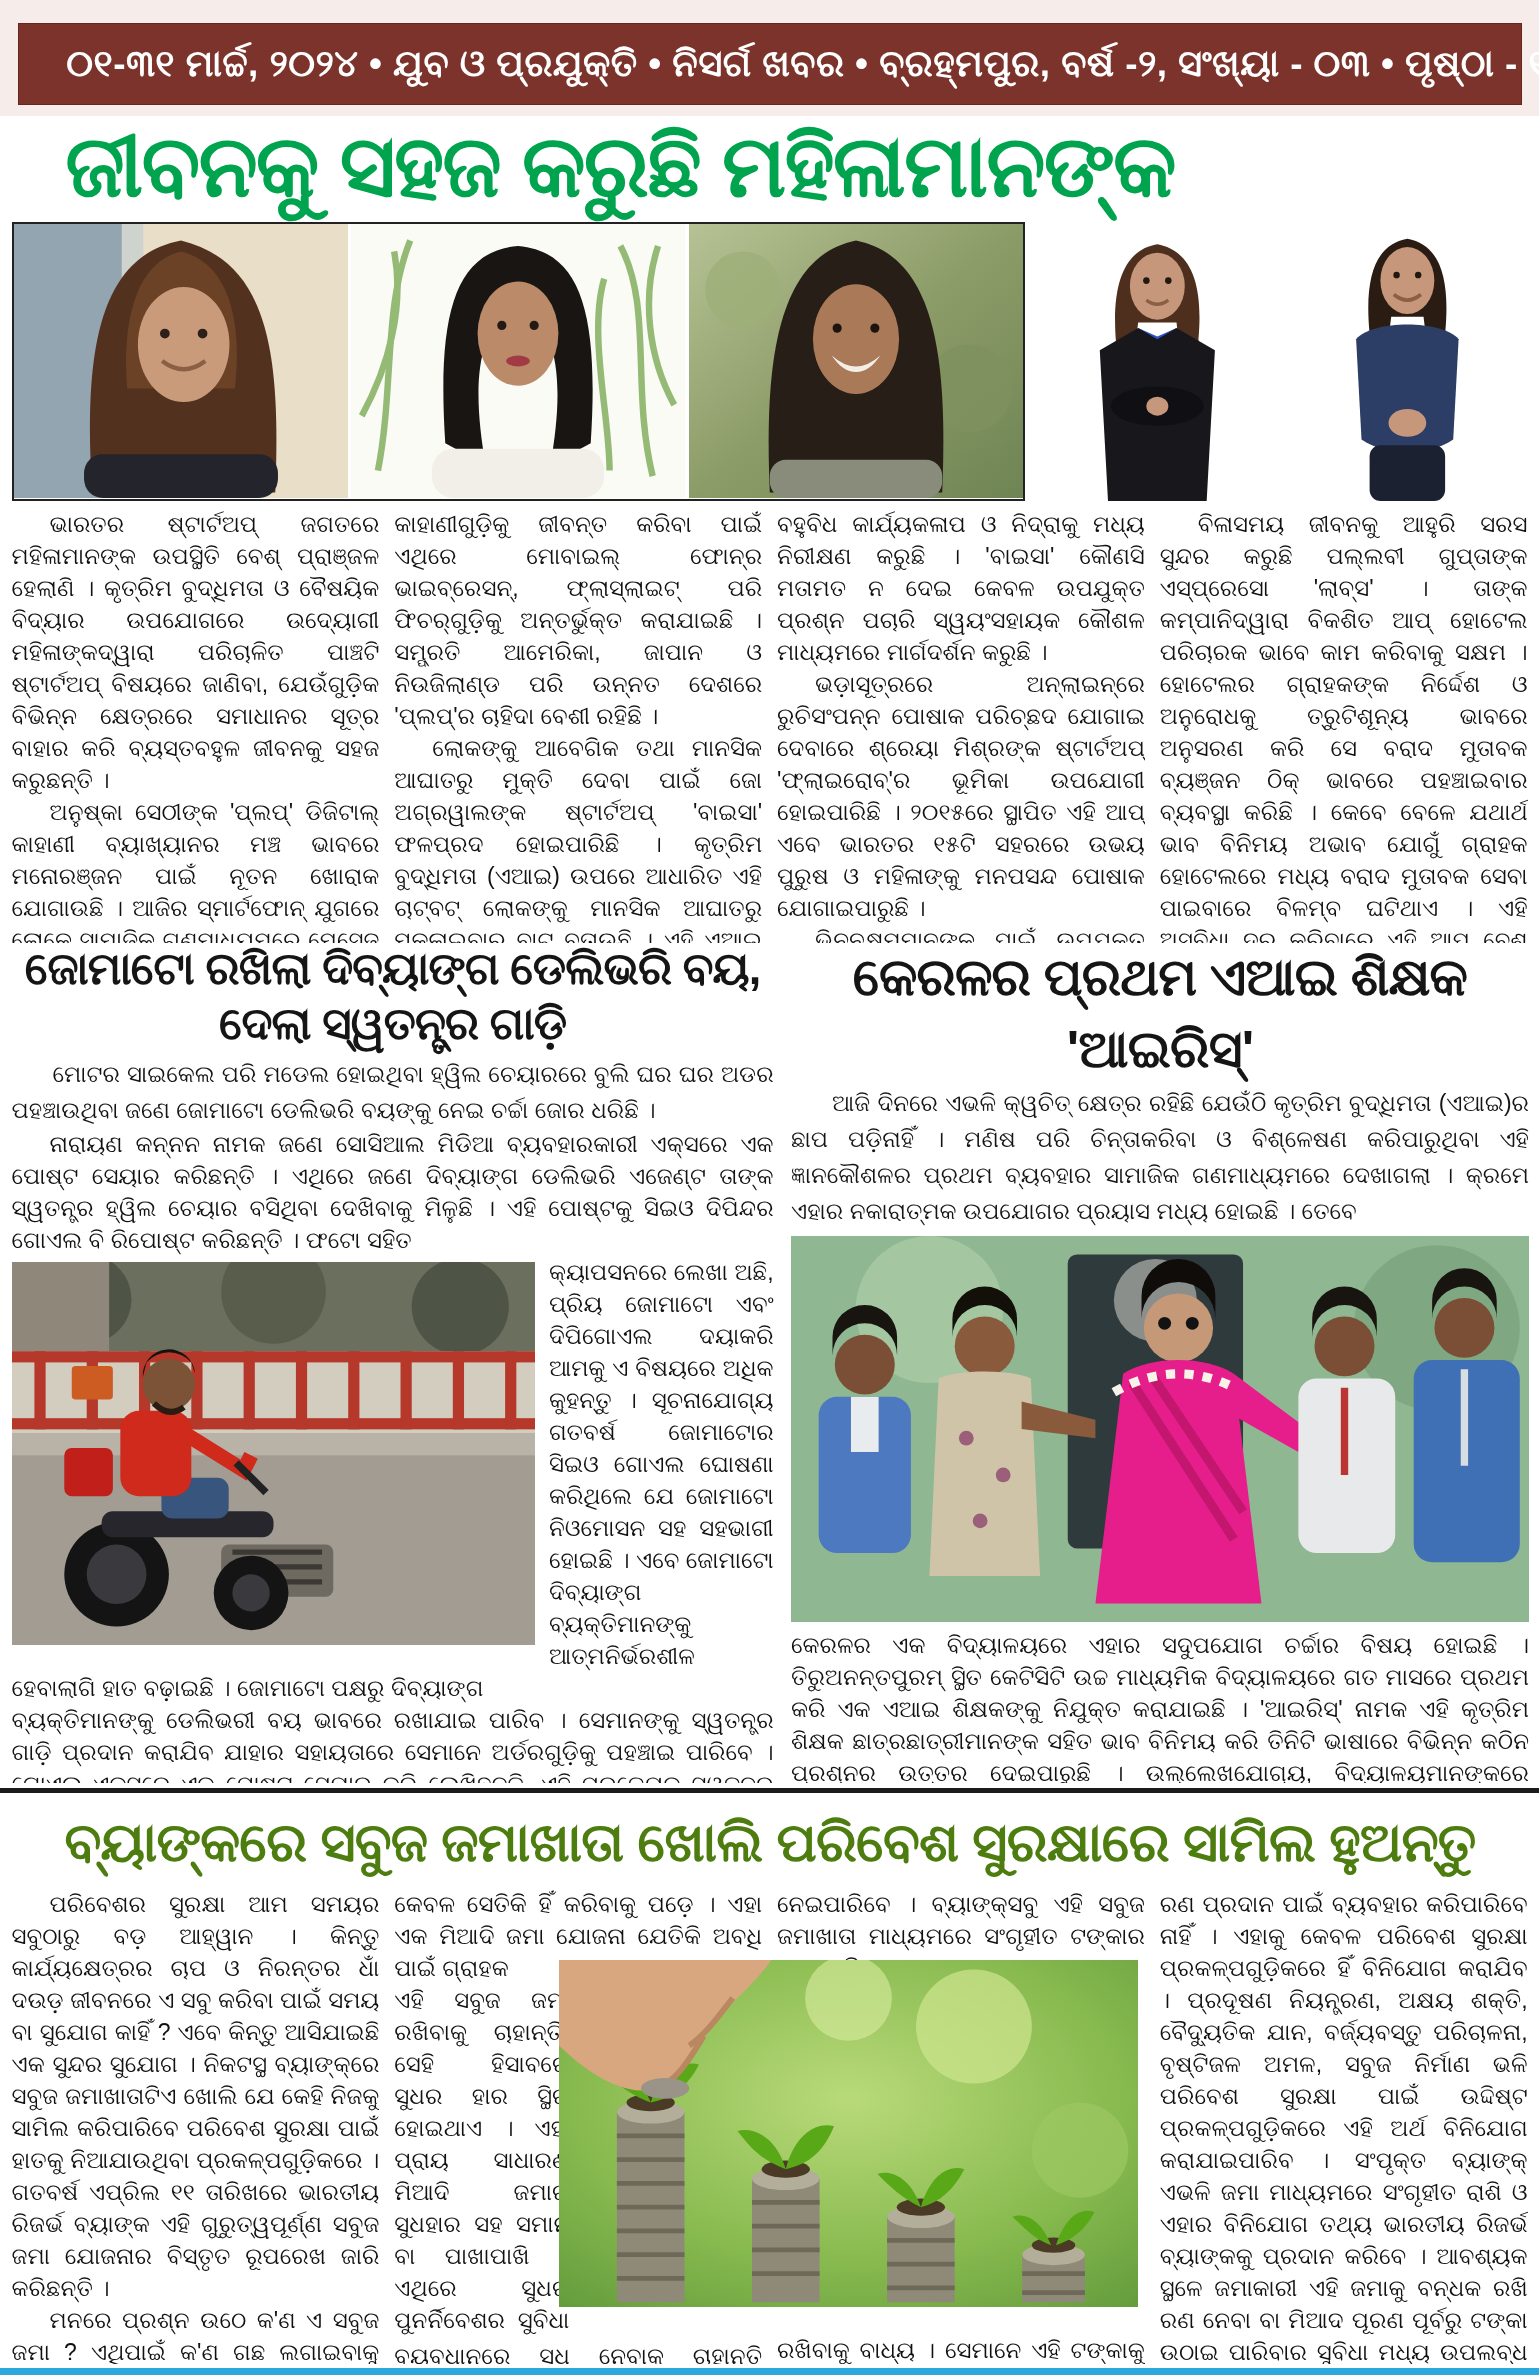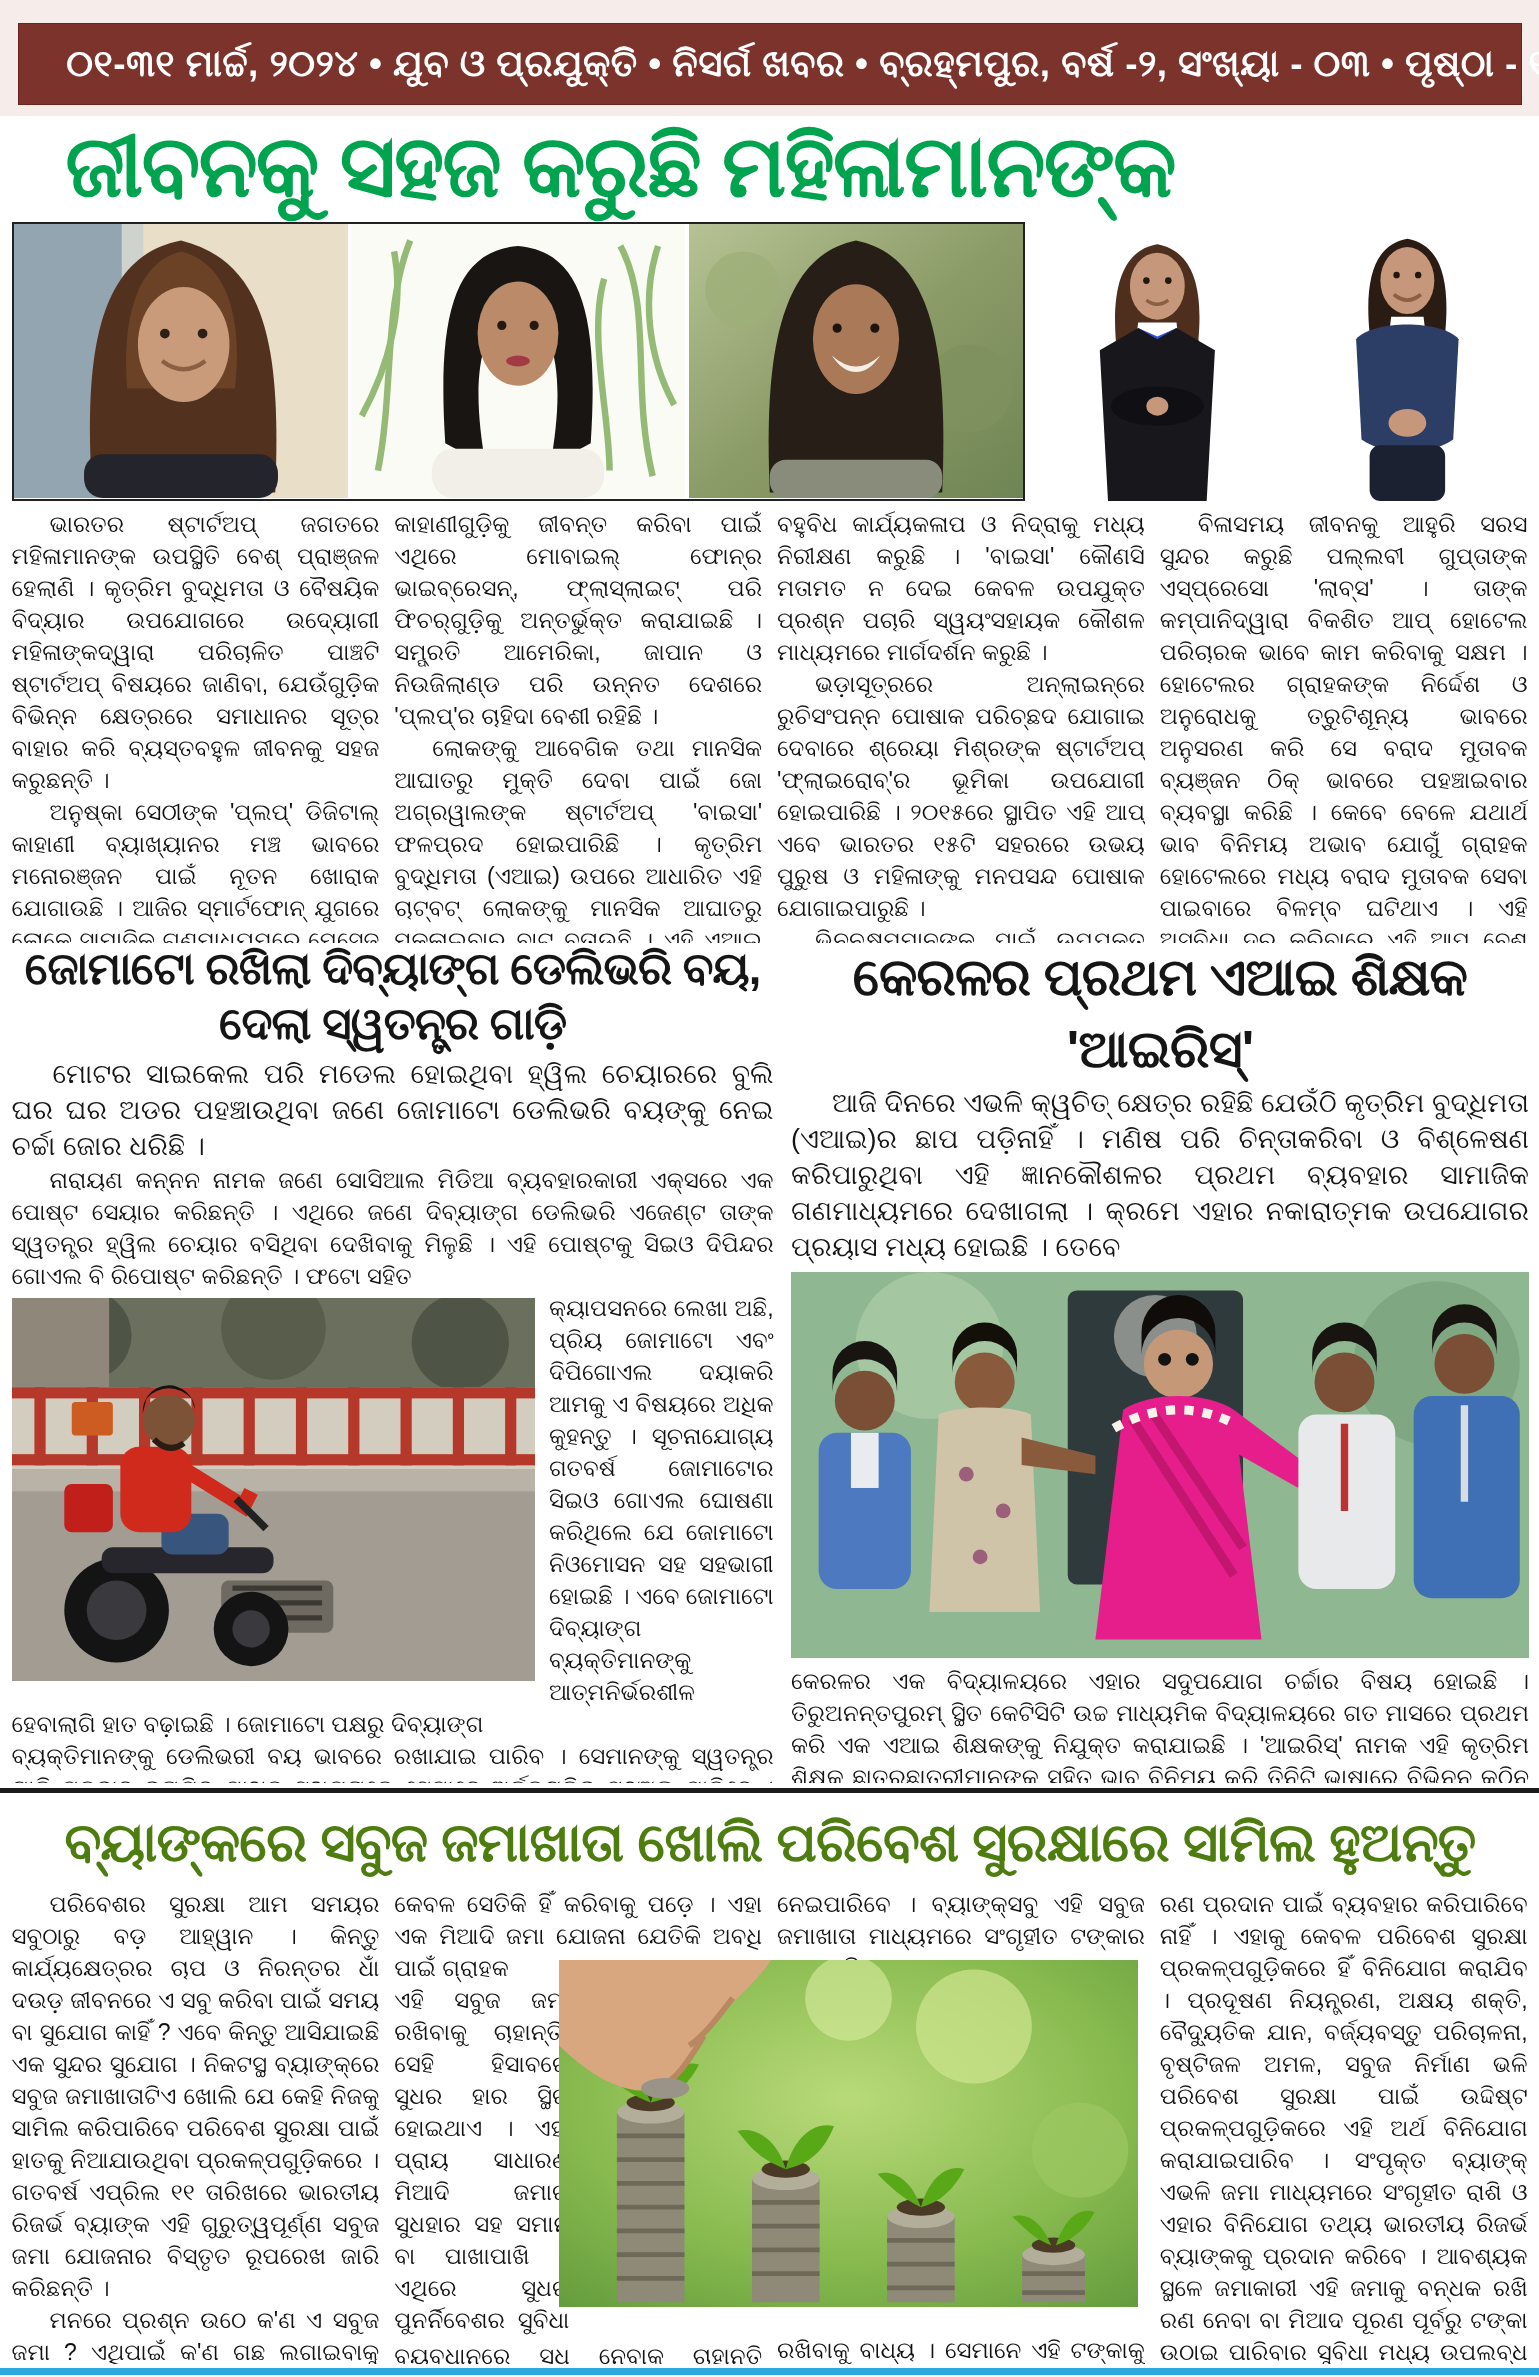--- a/index.html
+++ b/index.html
@@ -38,7 +38,7 @@
 
   .story-block{position:absolute;overflow:hidden;}
   .story-head{font-weight:700;color:#151515;}
-  .intro{font-size:27px;line-height:36px;text-align:justify;text-indent:41px;color:#141414;}
+  .intro{font-size:23px;line-height:36px;text-align:justify;text-indent:41px;color:#141414;}
 
   #zomato-block{top:941px;left:11.6px;width:762px;height:842px;}
   #zomato-block .story-head{font-size:45px;line-height:55px;text-align:center;letter-spacing:-0.9px;}

